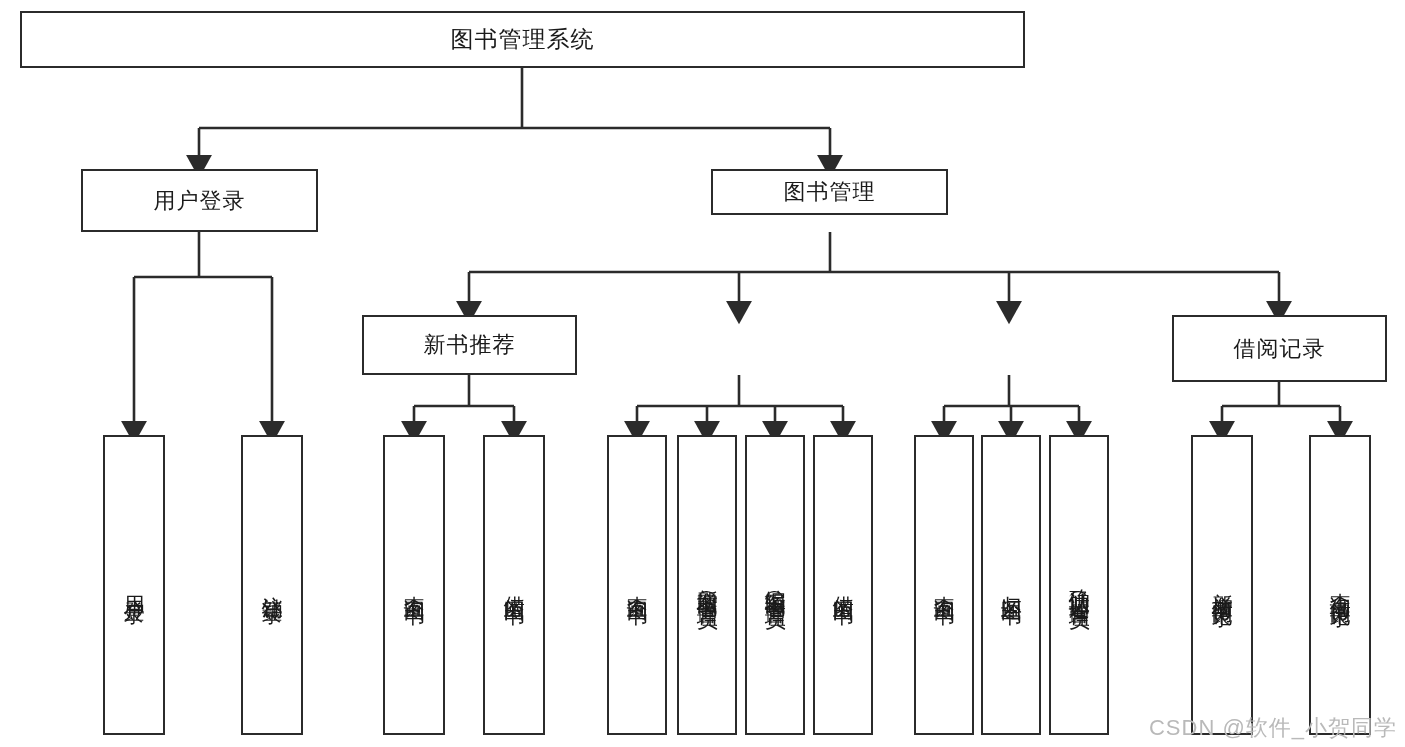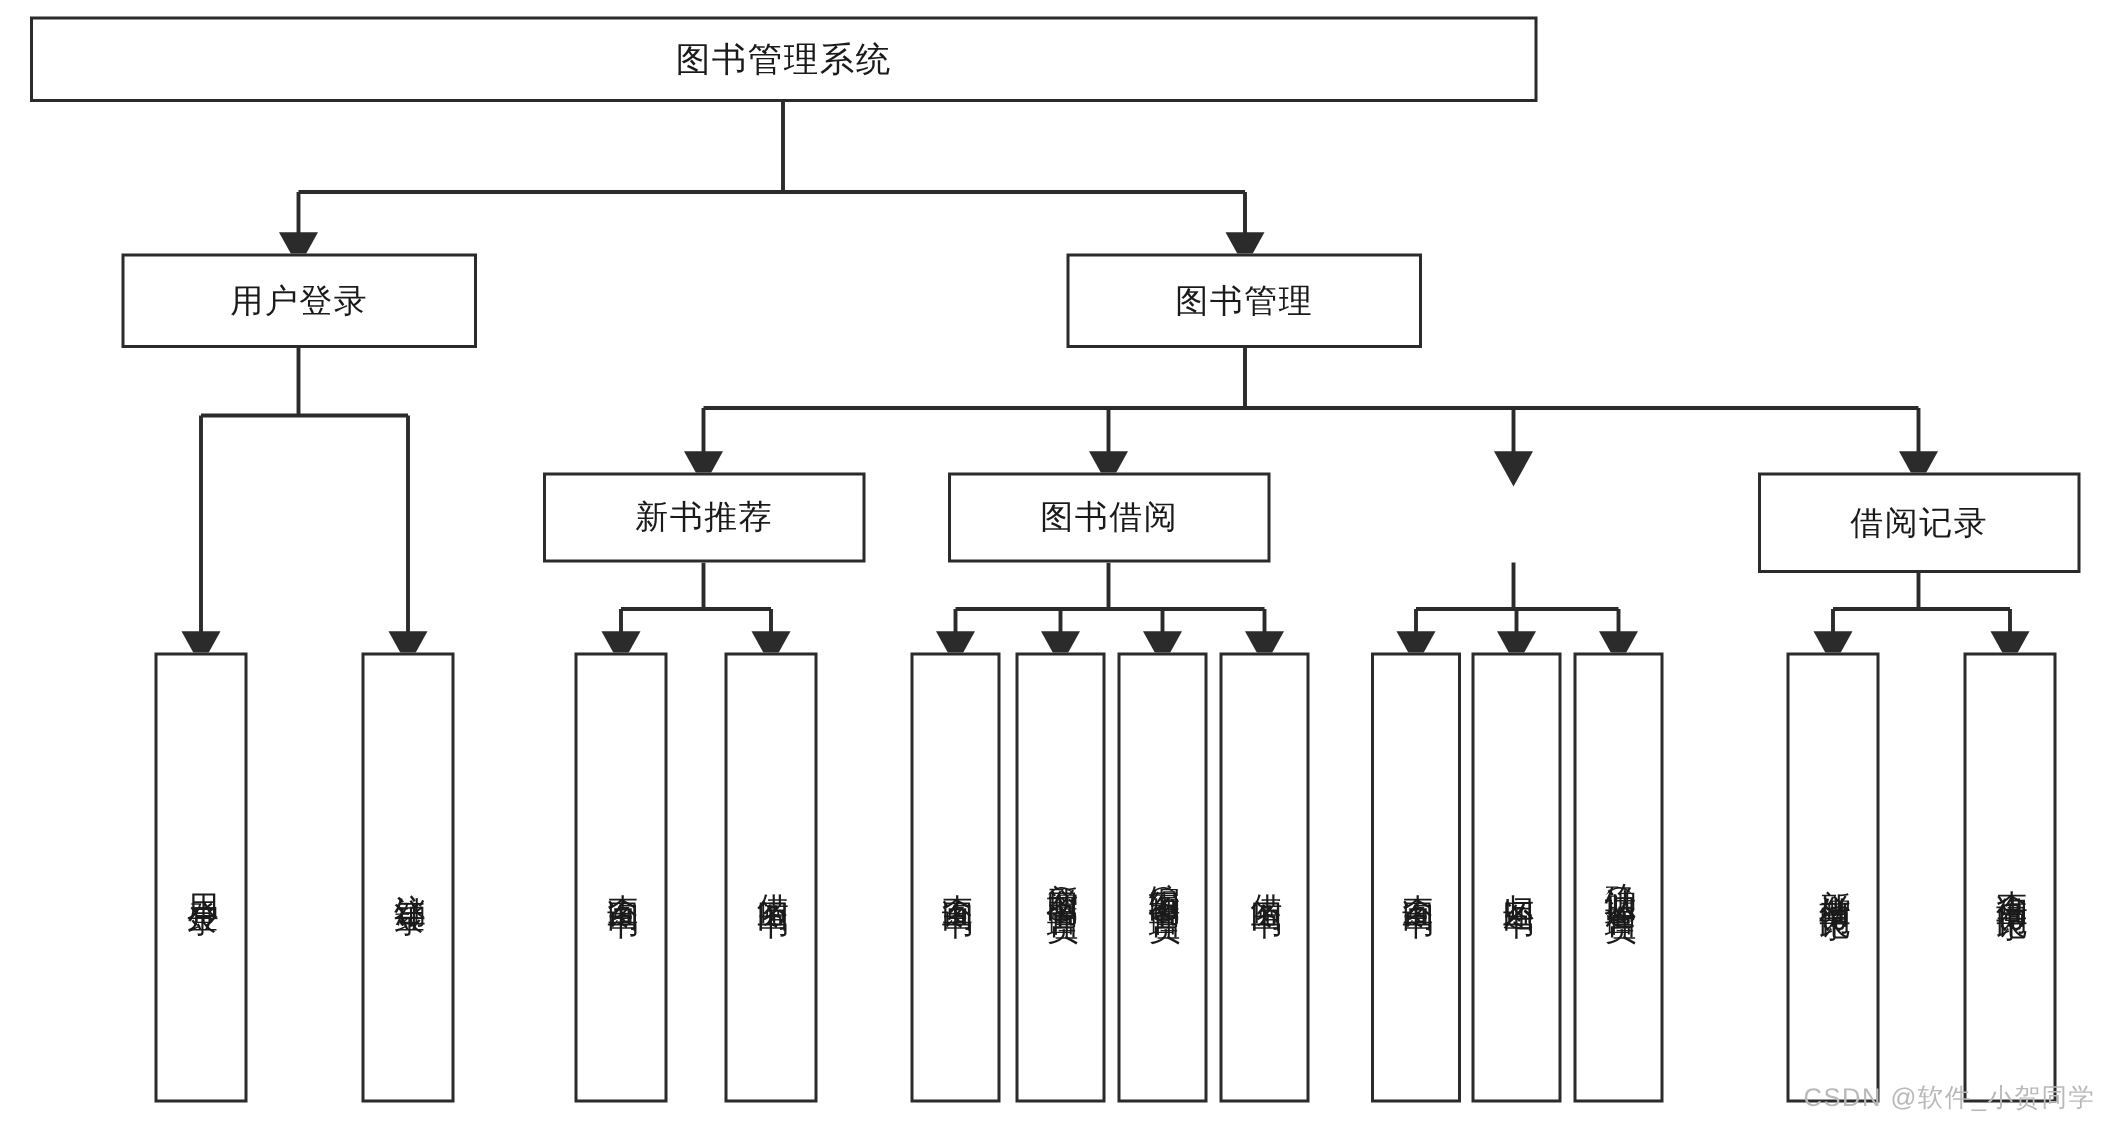--- a/index.html
+++ b/index.html
@@ -82,7 +82,7 @@
   <div class="node h" style="left:81px;top:169px;width:237px;height:63px;">
     <span class="txt">用户登录</span>
   </div>
-  <div class="node h" style="left:711px;top:169px;width:237px;height:63px;">
+  <div class="node h" style="left:711px;top:169px;width:237px;height:46px;">
     <span class="txt">图书管理</span>
   </div>
 

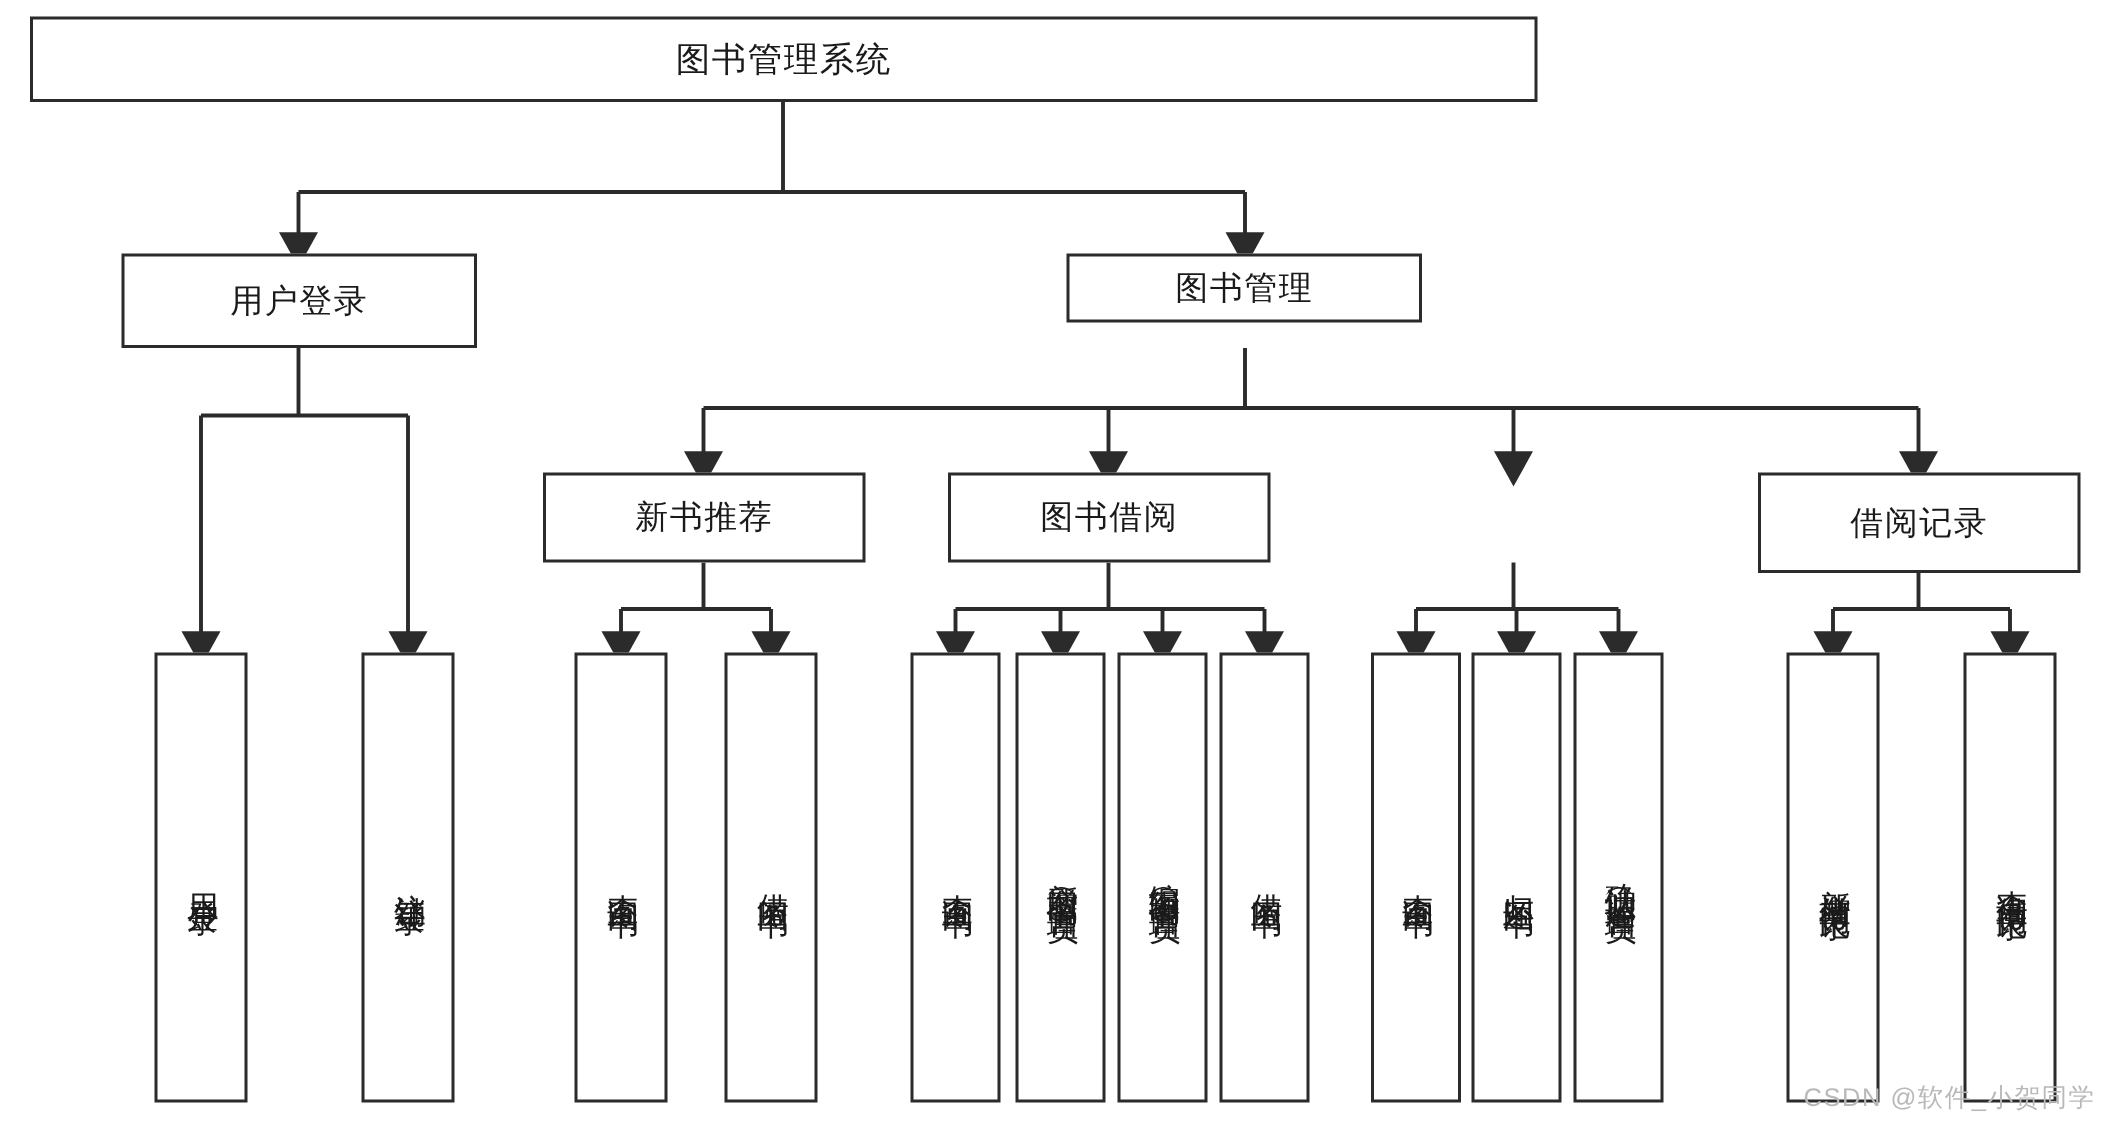--- a/index.html
+++ b/index.html
@@ -89,9 +89,6 @@
   <div class="node h" style="left:362px;top:315px;width:215px;height:60px;">
     <span class="txt">新书推荐</span>
   </div>
-  <div class="node h" style="left:632px;top:315px;width:215px;height:60px;">
-    <span class="txt">图书借阅</span>
-  </div>
   <div class="node h" style="left:1172px;top:315px;width:215px;height:67px;">
     <span class="txt">借阅记录</span>
   </div>

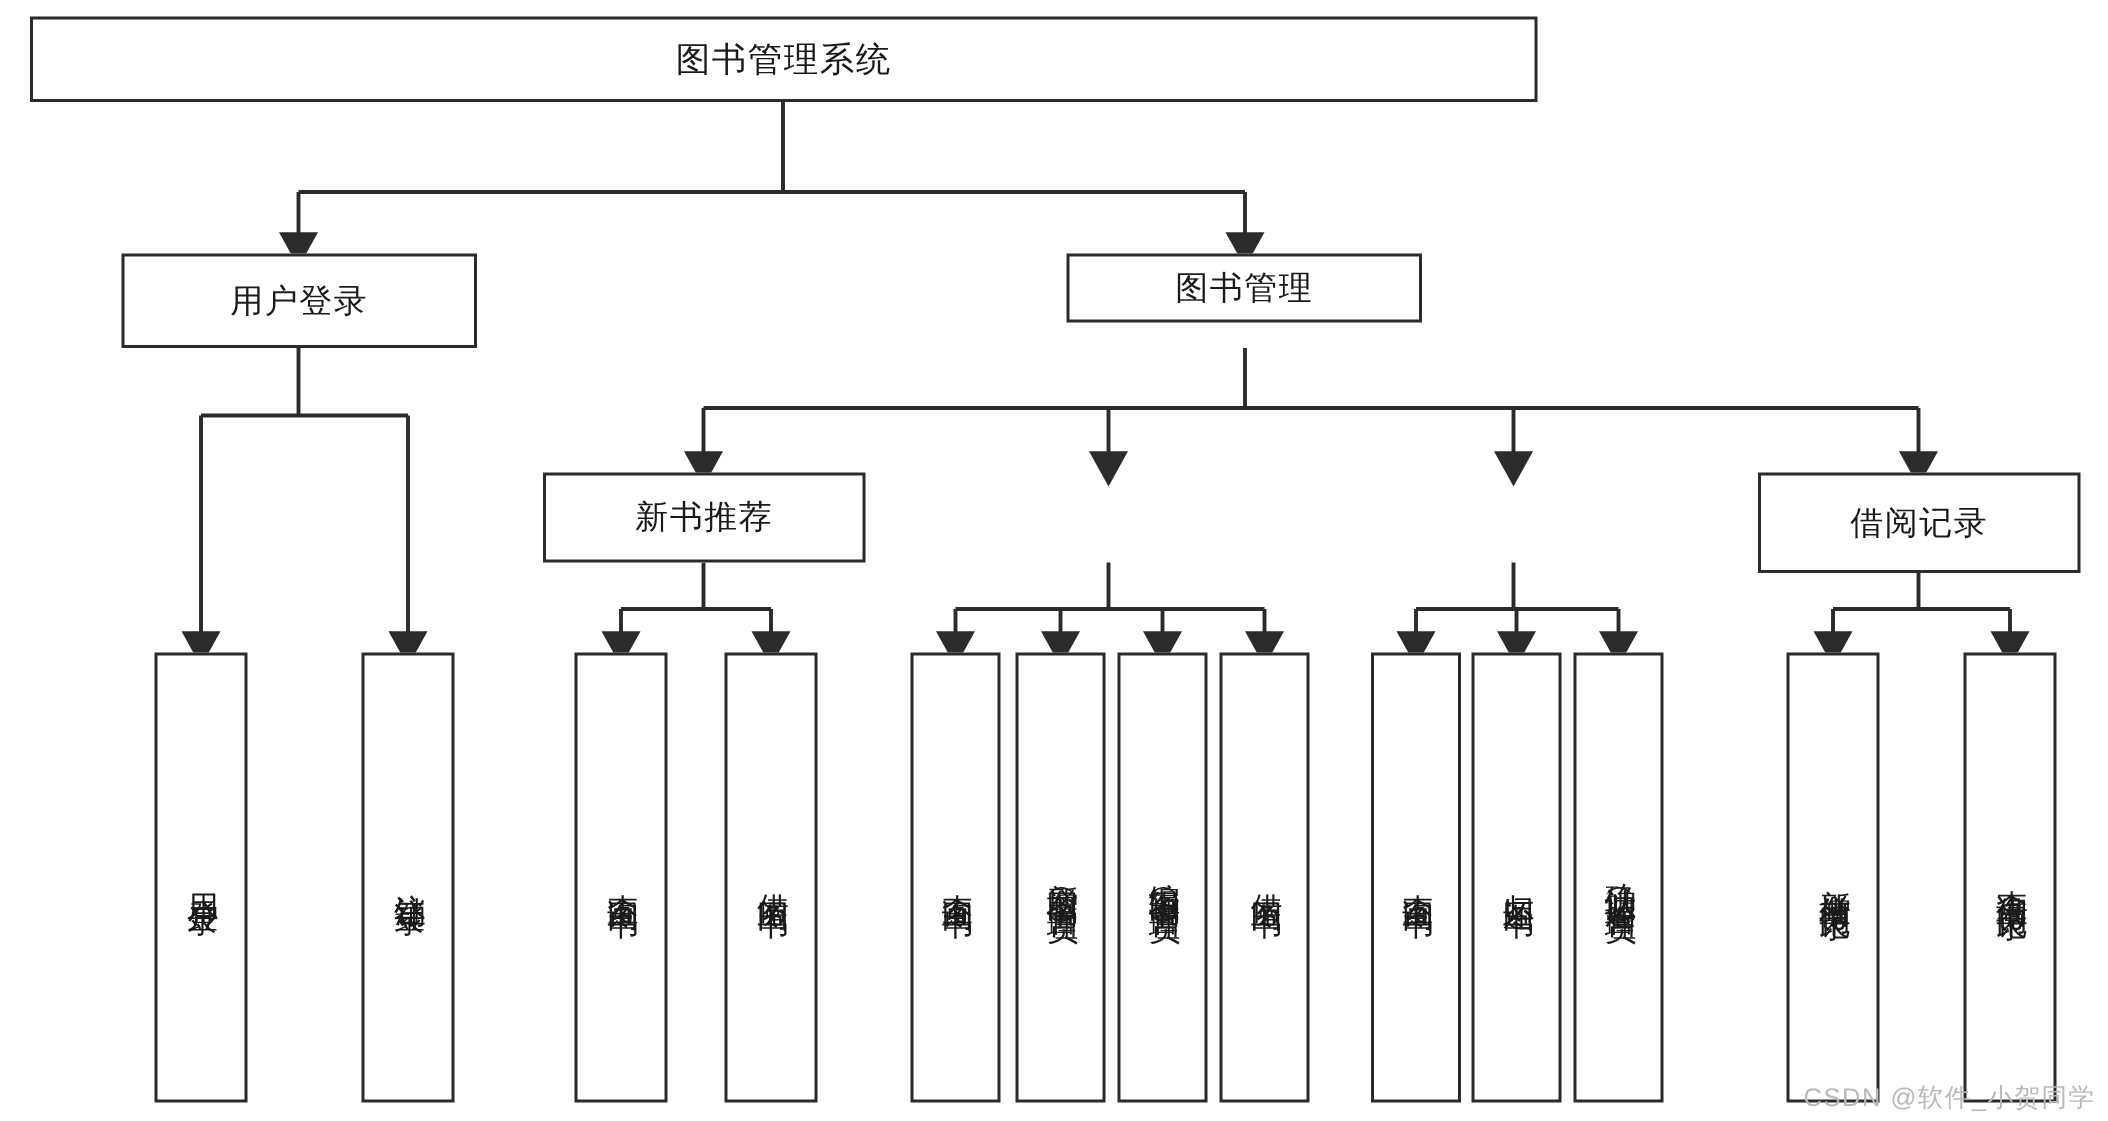--- a/index.html
+++ b/index.html
@@ -17,7 +17,7 @@
           padding-top:4px;padding-bottom:4px;}
   .node.v .txt{writing-mode:vertical-rl;text-orientation:upright;
                white-space:nowrap;}
-  .watermark{position:absolute;right:8px;bottom:4px;font-size:17px;
+  .watermark{position:absolute;right:8px;bottom:4px;font-size:22px;
              color:#b9b9b9;letter-spacing:1px;white-space:nowrap;}
 </style>
 </head>

